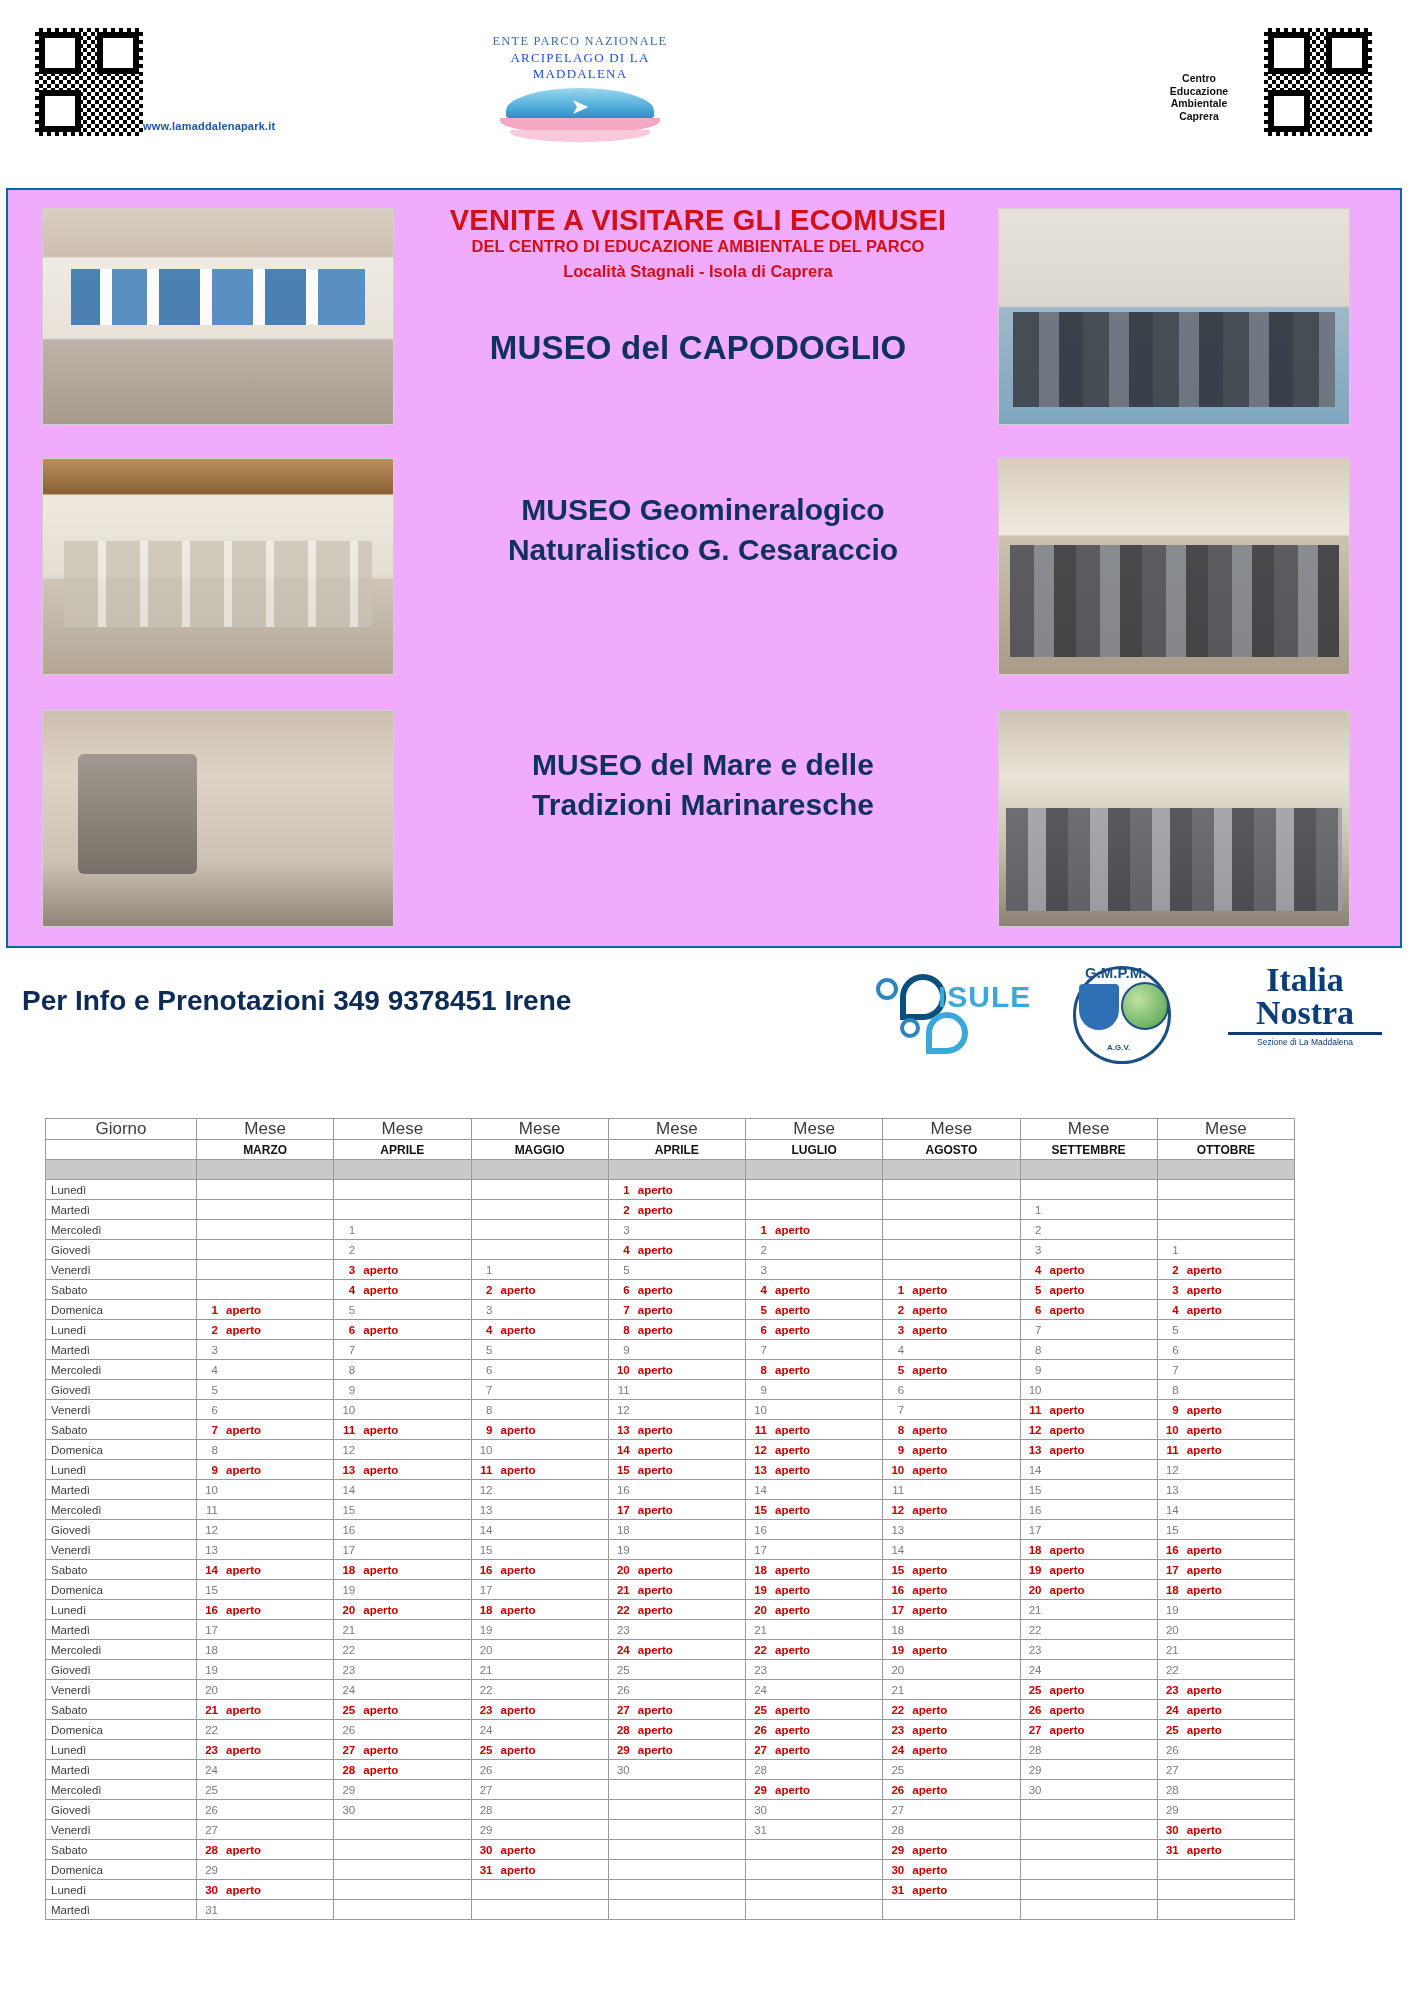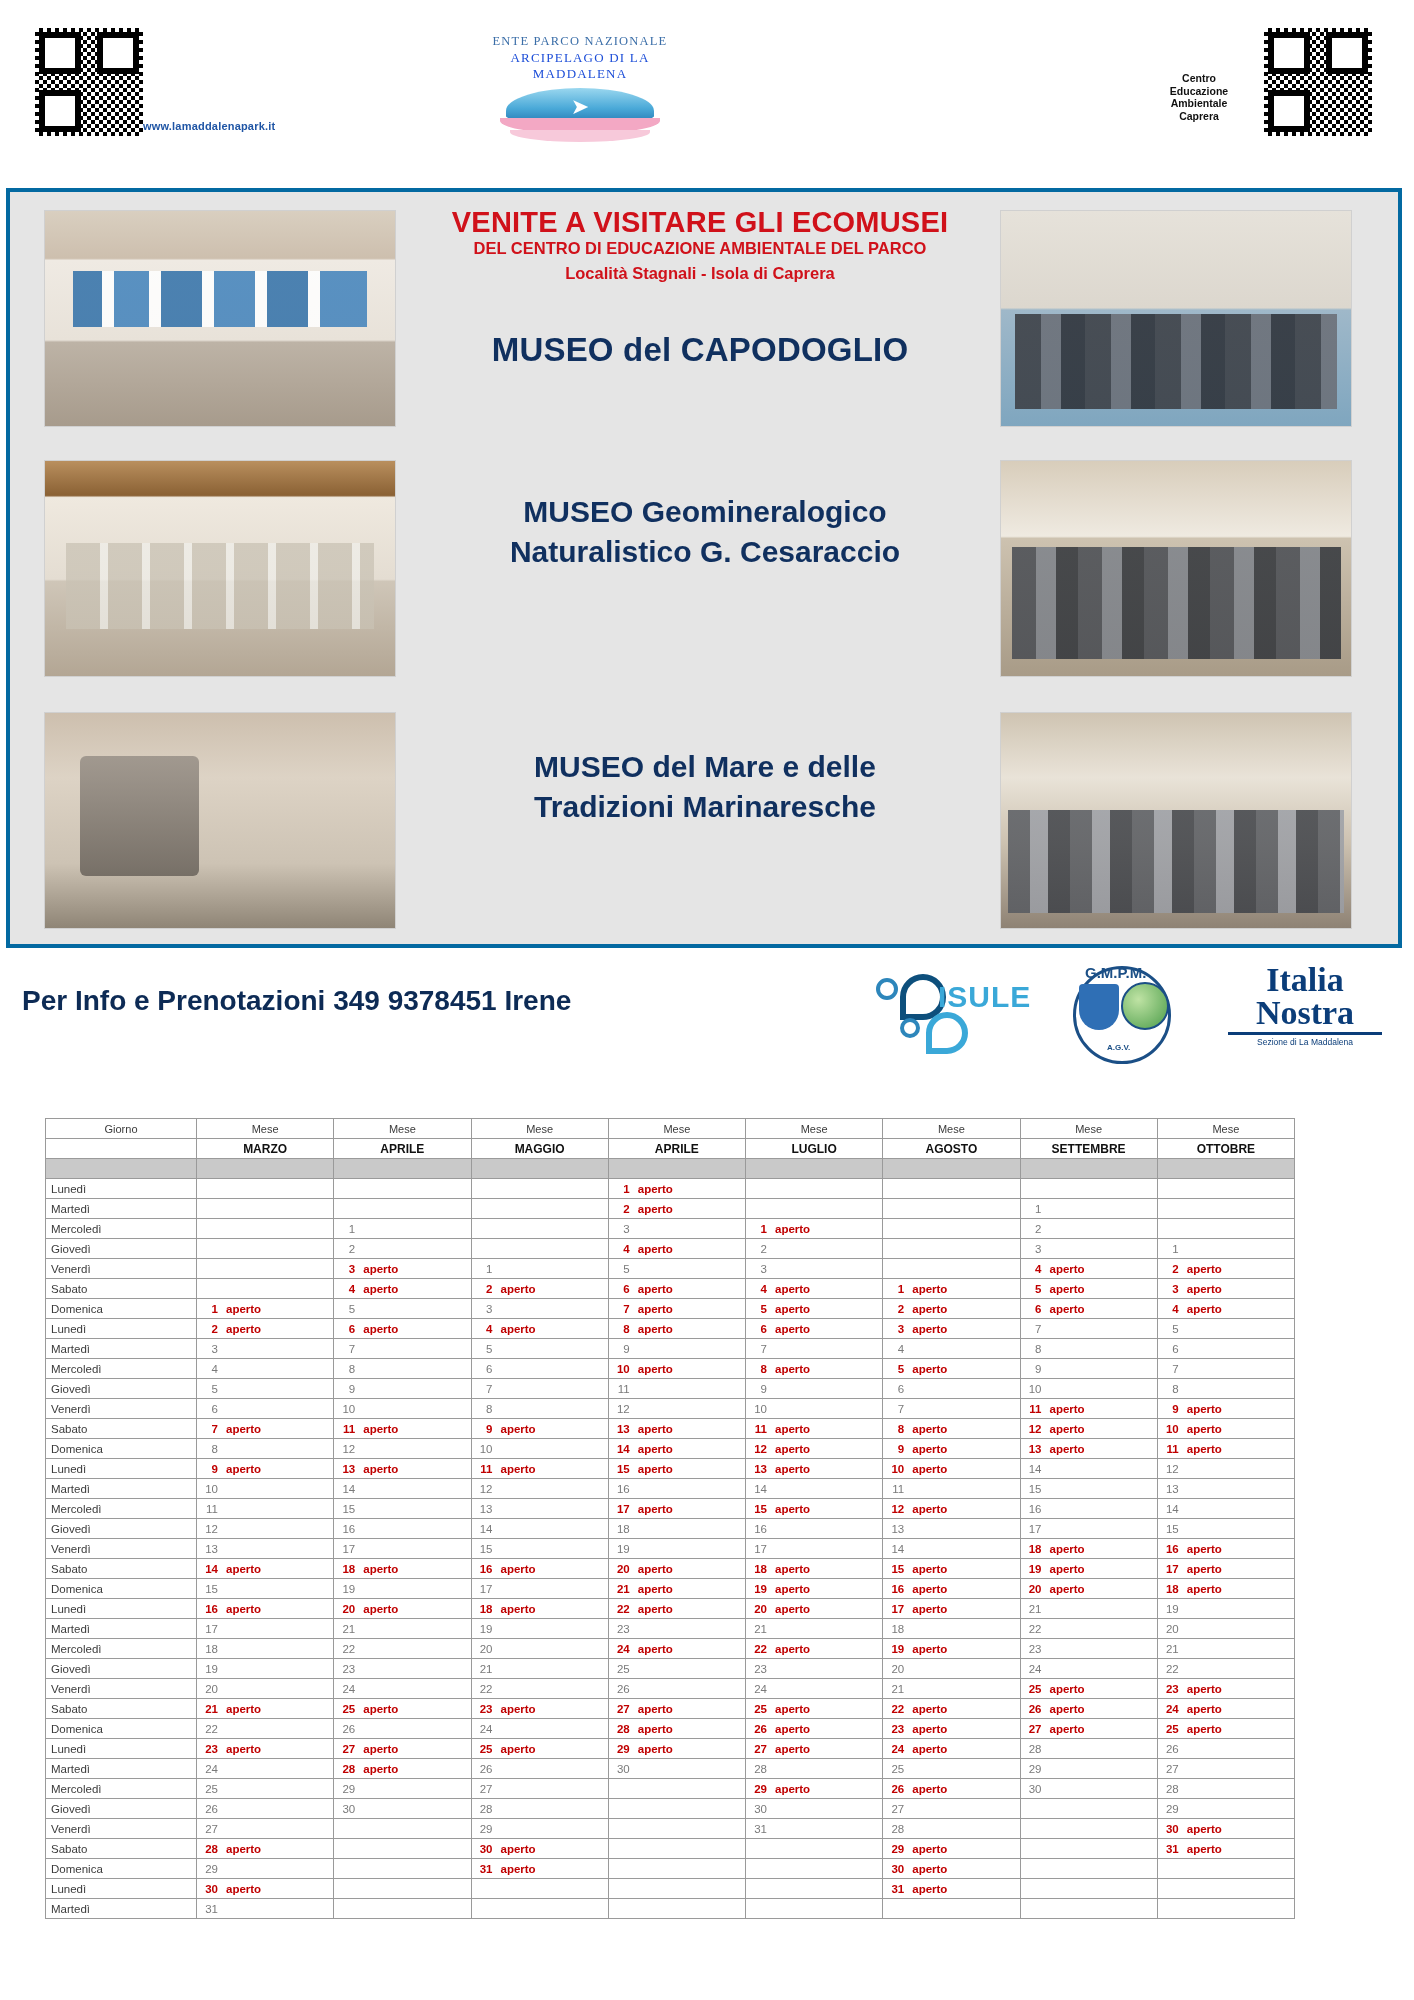--- a/index.html
+++ b/index.html
@@ -100,8 +100,8 @@
     position:absolute;
     left:6px;top:188px;
     width:1396px;height:760px;
-    border:4px solid #0369a1;
-    background:#e5e5e5;
+    border:2px solid #0369a1;
+    background:#f0abfc;
     box-sizing:border-box;
   }
   .photo{

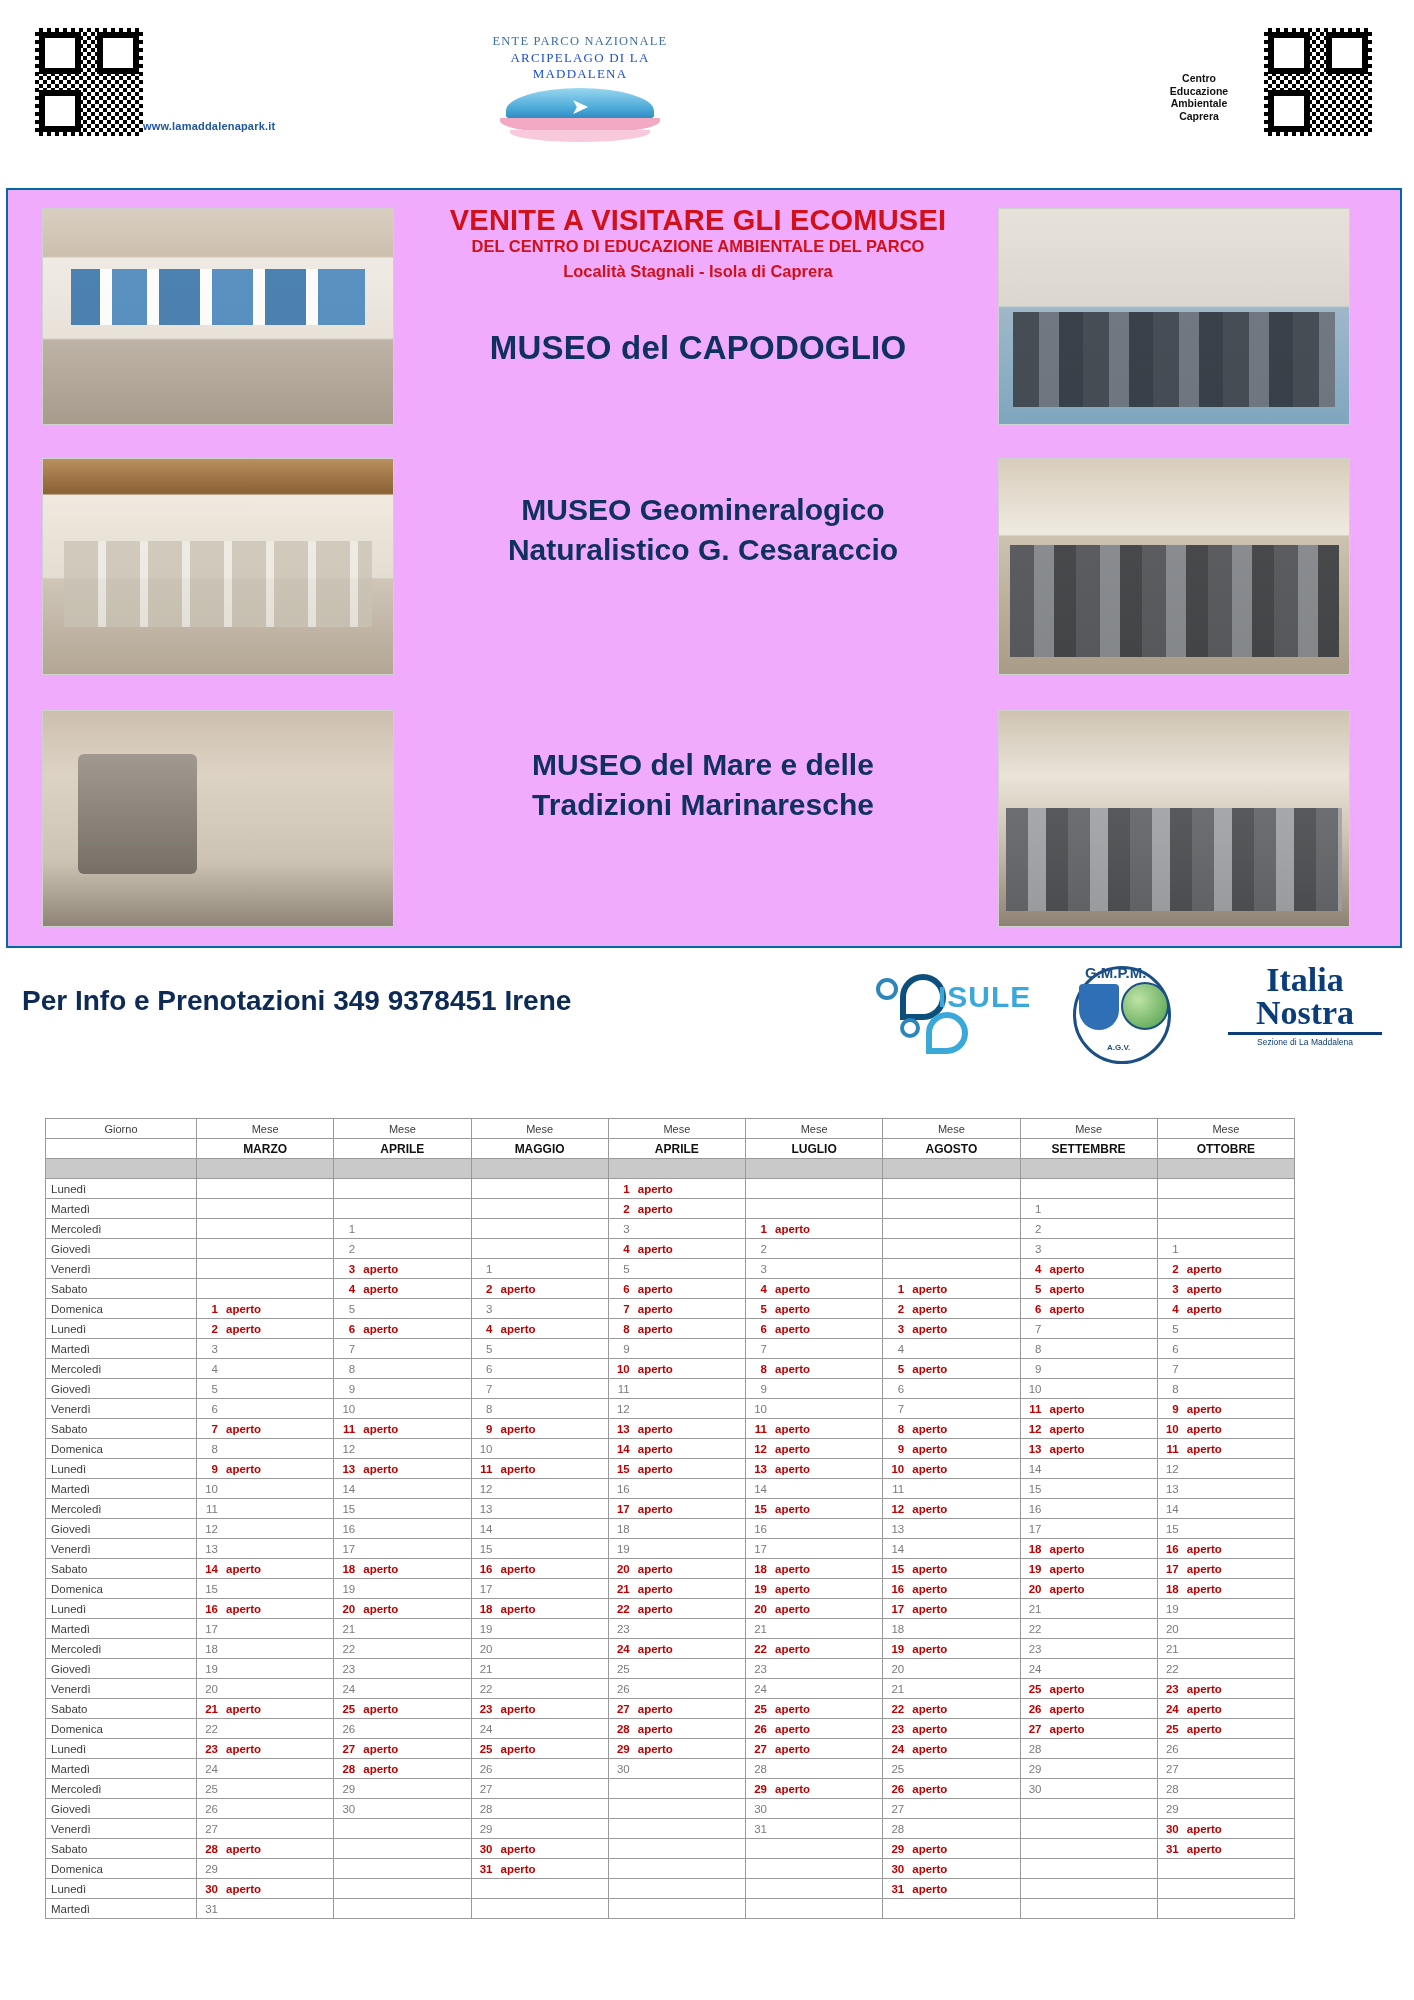--- a/index.html
+++ b/index.html
@@ -239,7 +239,7 @@
     overflow:hidden;
   }
   .col-day{width:140px;}
-  .c-mese{text-align:center;color:#3b3b3b;font-size:11px;}
+  .c-mese{text-align:center;color:#3b3b3b;font-size:17px;}
   .c-month{text-align:center;font-weight:bold;color:#111;font-size:12px;}
   .sep td{background:#c9c9c9;height:9px;padding:0;border:1px solid #9a9a9a;}
   .dayname{color:#3b3b3b;margin-left:44px;}

